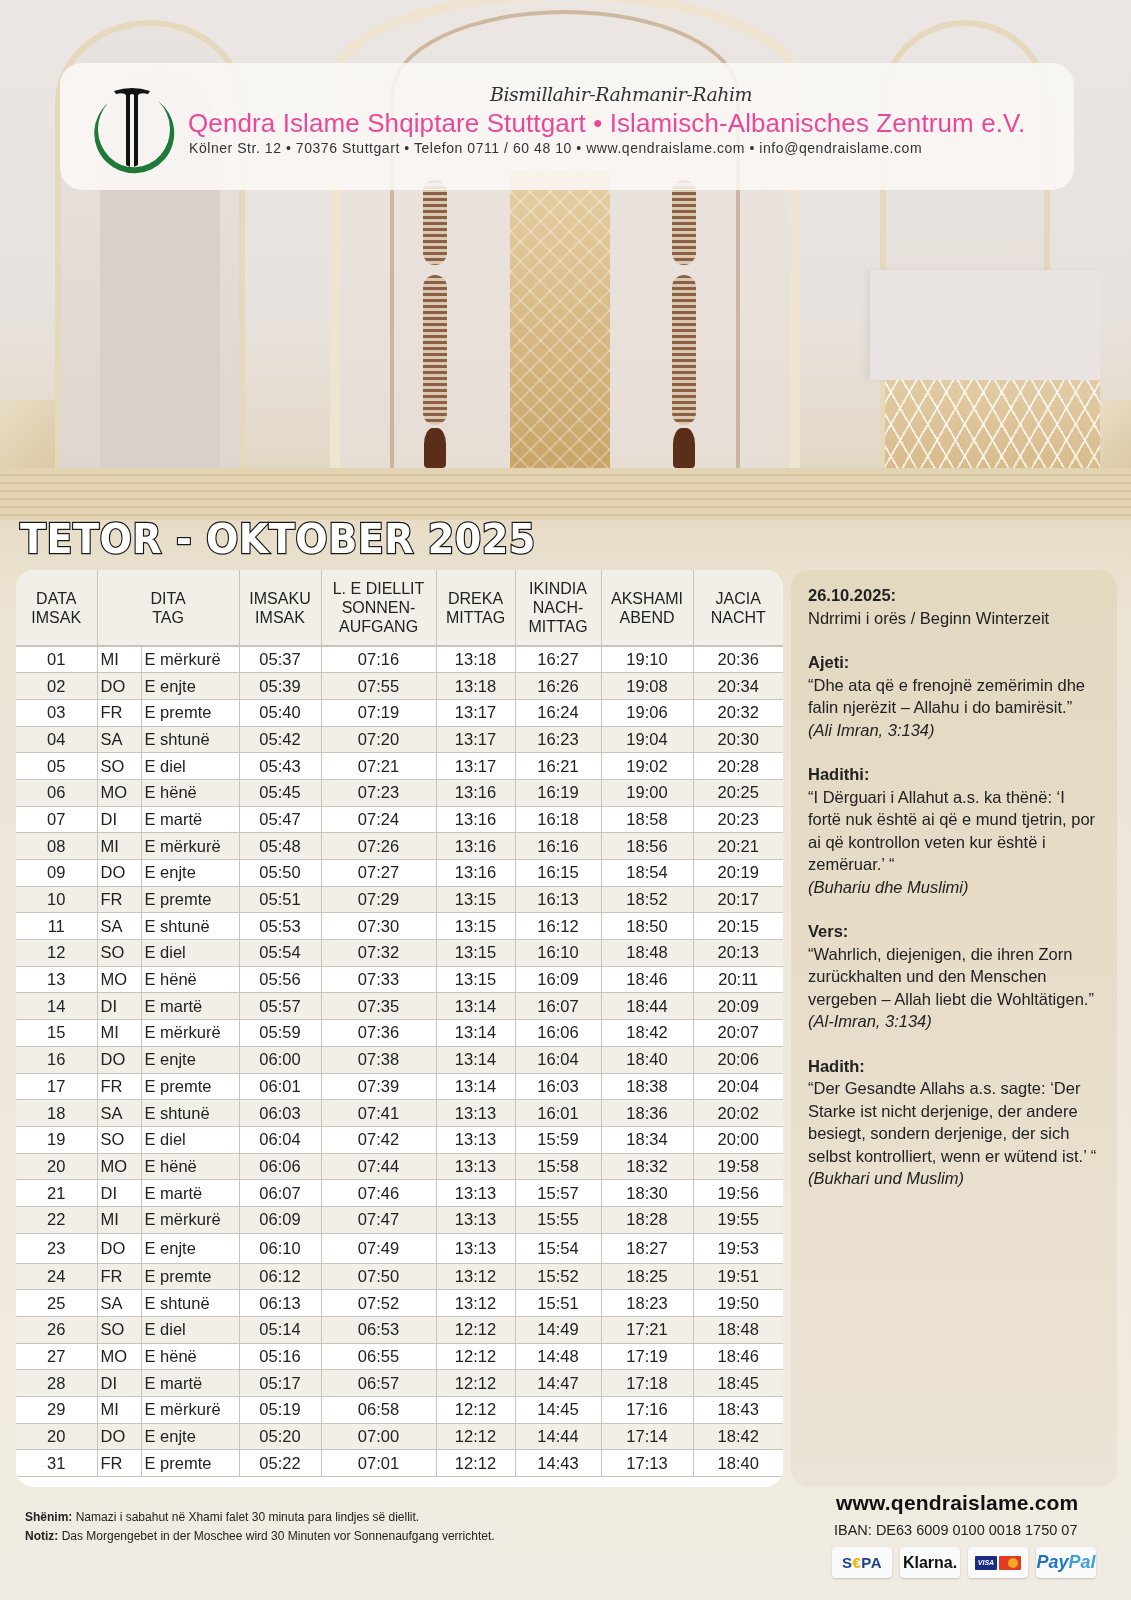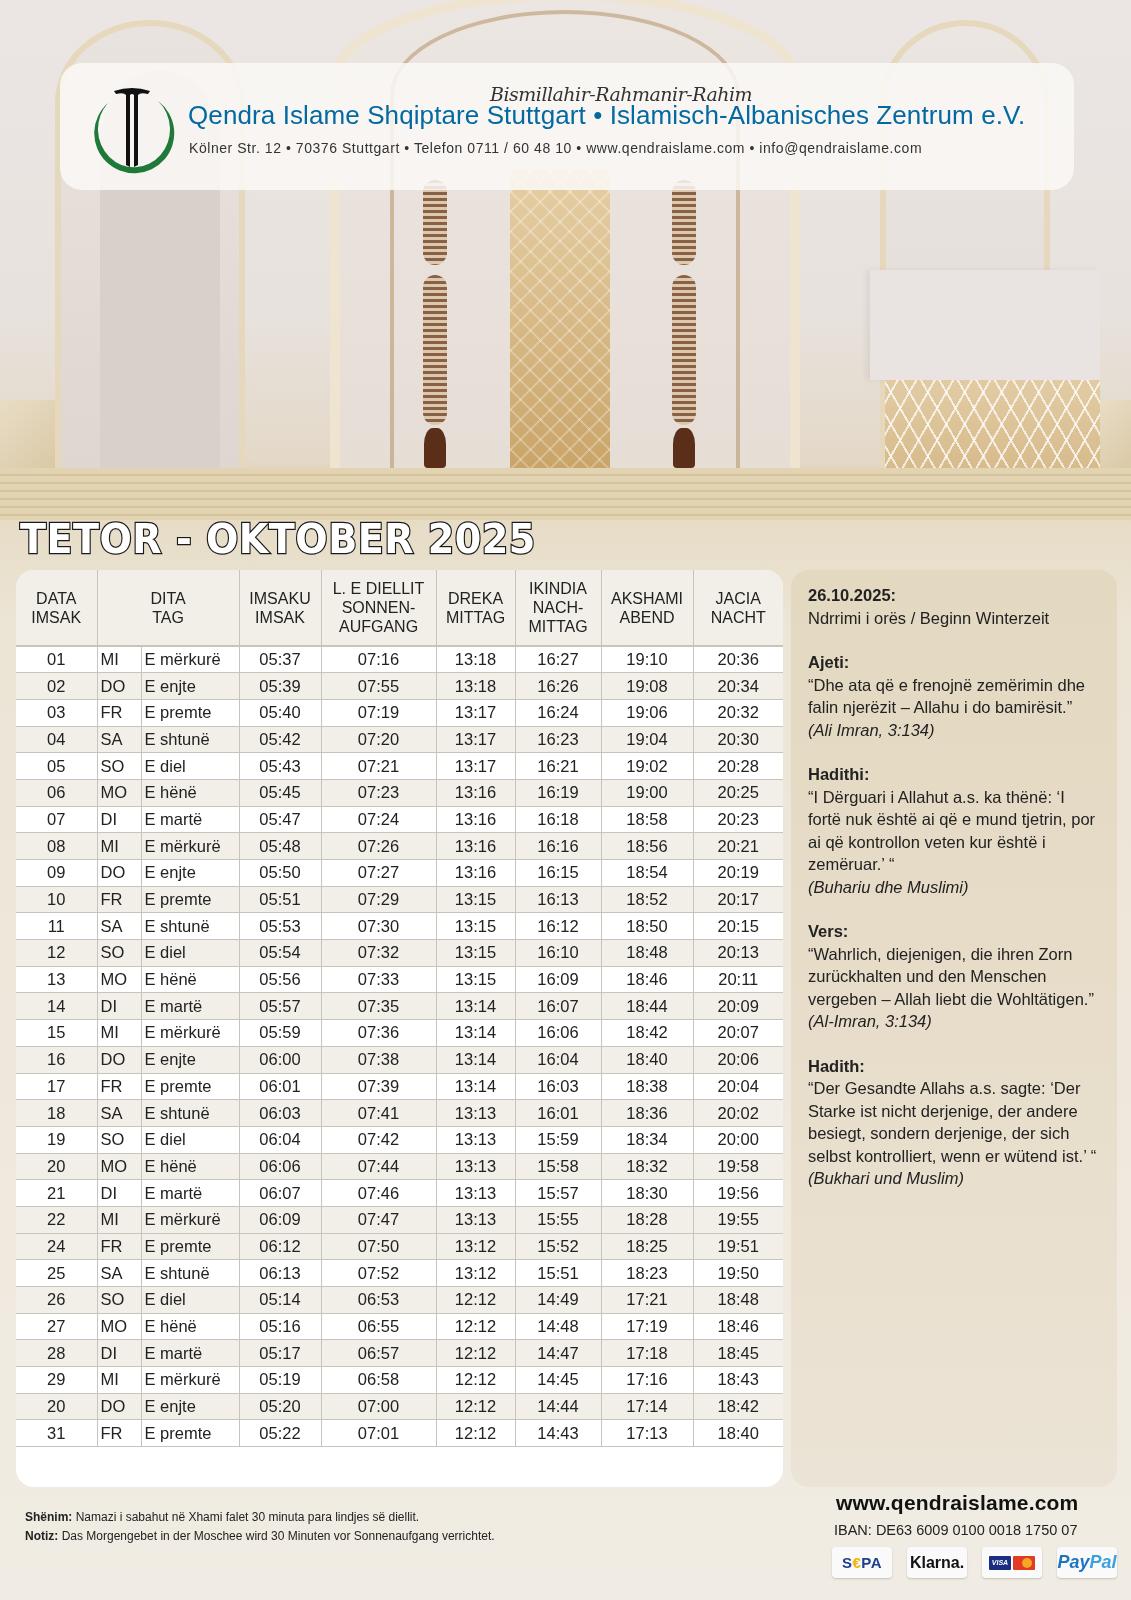--- a/index.html
+++ b/index.html
@@ -72,8 +72,8 @@
     font-size: 19px; color: #333; letter-spacing: -0.5px;
   }
   .org-name {
-    position: absolute; left: 128px; top: 37px;
-    font-size: 26px; color: #0369a1; letter-spacing: 0.1px; white-space: nowrap;
+    position: absolute; left: 128px; top: 45px;
+    font-size: 26px; color: #ec4899; letter-spacing: 0.1px; white-space: nowrap;
   }
   .org-address {
     position: absolute; left: 129px; top: 77px;

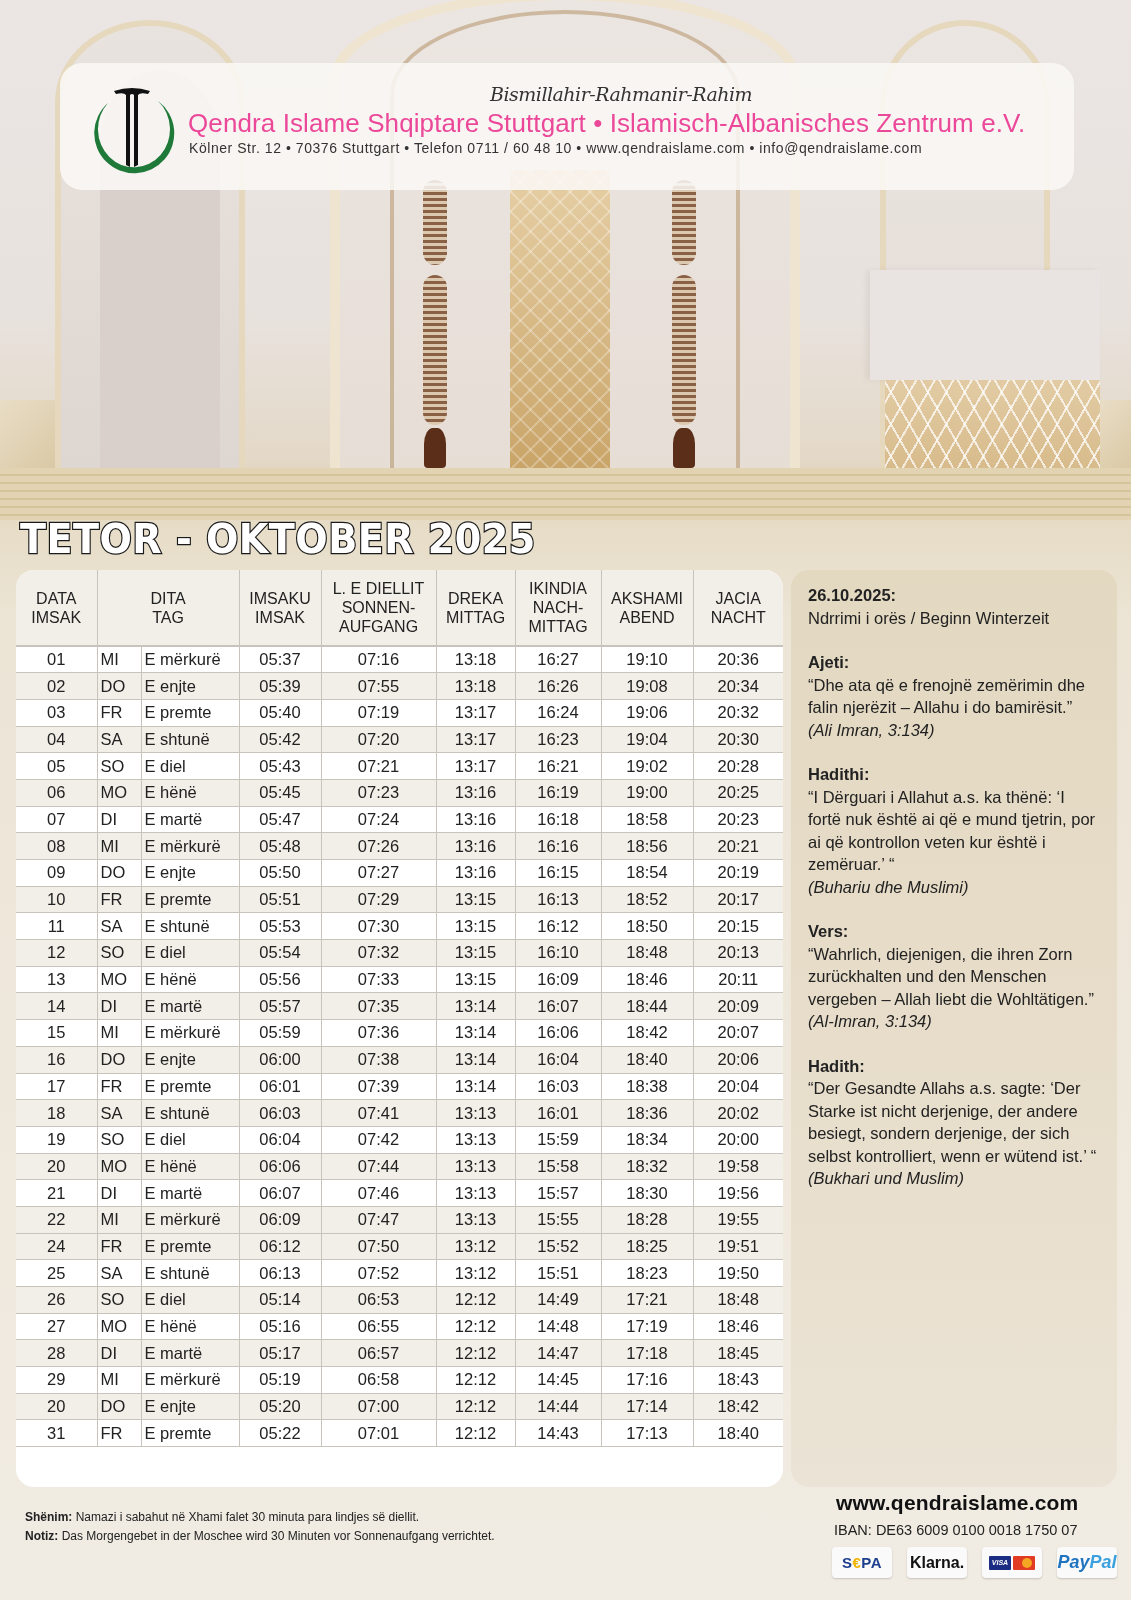--- a/index.html
+++ b/index.html
@@ -479,6 +479,17 @@
           <td>15:55</td>
           <td>18:28</td>
           <td>19:55</td>
+        </tr>
+        <tr class="odd" style="height: 30px;">
+          <td>23</td>
+          <td class="abbr">DO</td>
+          <td class="dayname">E enjte</td>
+          <td>06:10</td>
+          <td>07:49</td>
+          <td>13:13</td>
+          <td>15:54</td>
+          <td>18:27</td>
+          <td>19:53</td>
         </tr>
         <tr class="even">
           <td>24</td>

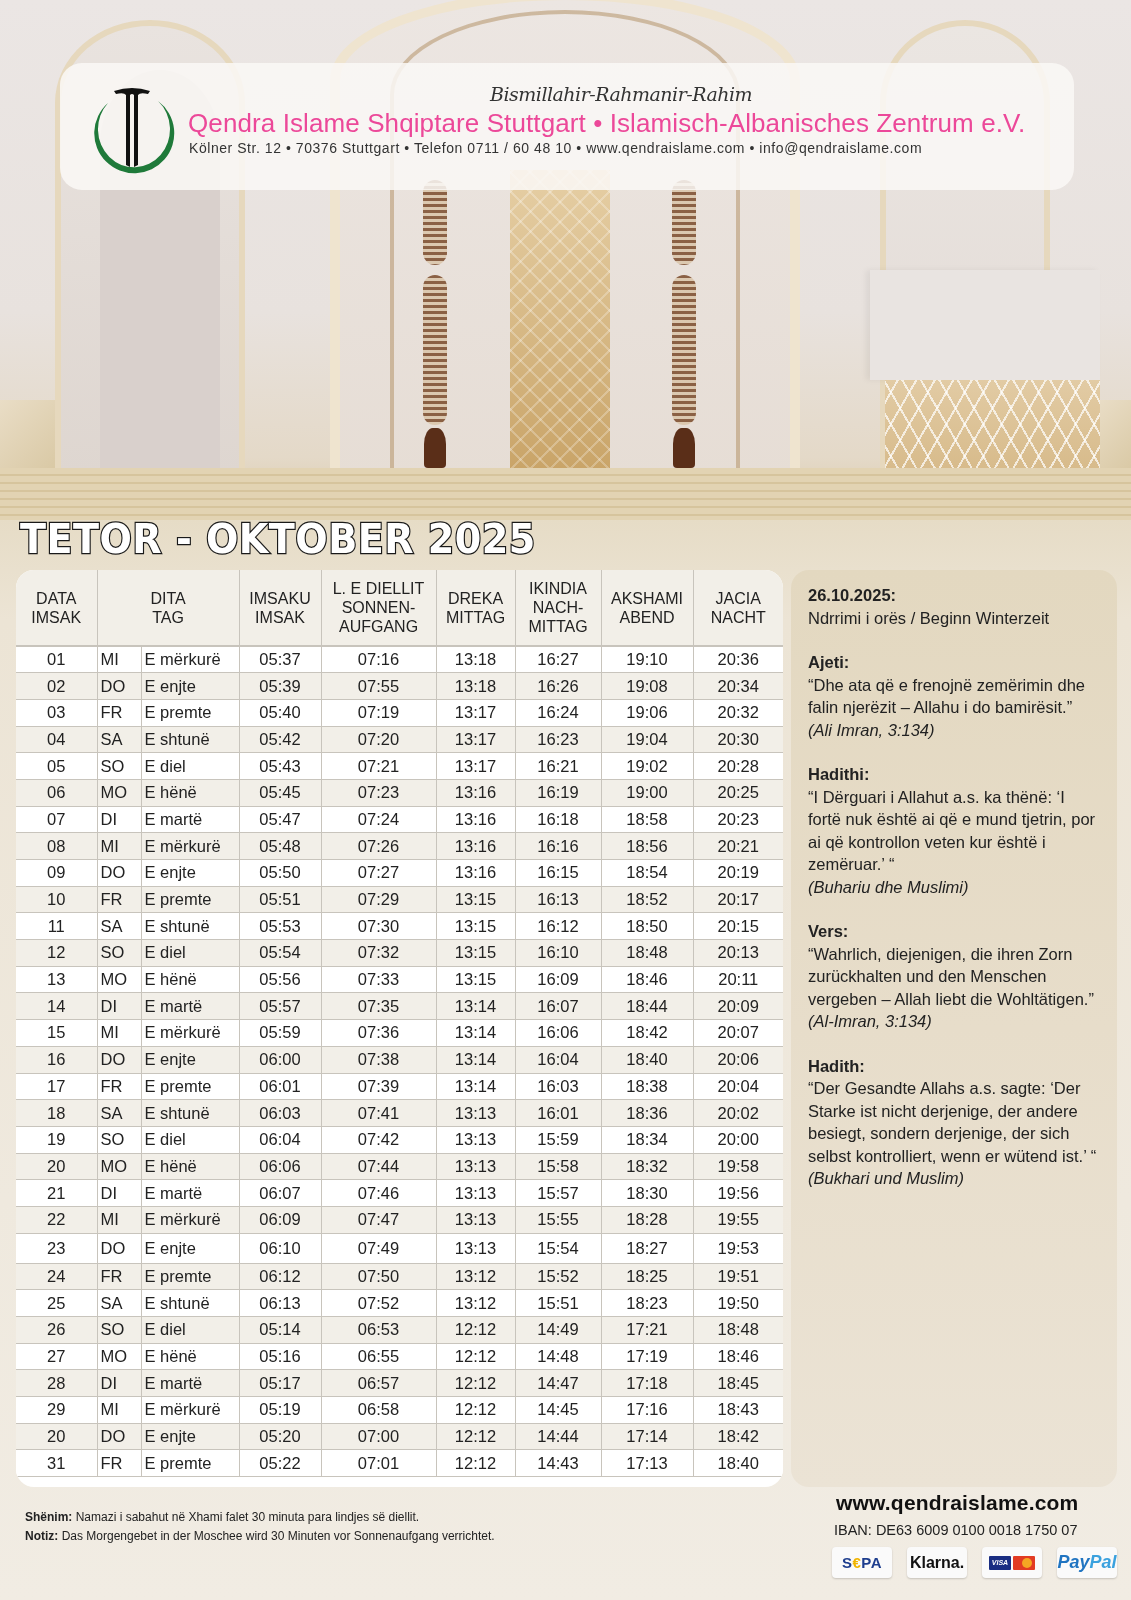--- a/index.html
+++ b/index.html
@@ -134,7 +134,7 @@
   .note-2 { top: 1529px; }
   .site-url { position: absolute; left: 836px; top: 1491px; font-size: 21px; font-weight: bold; color: #111; letter-spacing: 0.2px; }
   .iban { position: absolute; left: 834px; top: 1522px; font-size: 14.5px; color: #222; }
-  .pay-row { position: absolute; left: 832px; top: 1547px; display: flex; gap: 15px; }
+  .pay-row { position: absolute; left: 832px; top: 1547px; display: flex; gap: 8px; }
   .pay-badge {
     width: 60px; height: 31px; background: #fafafa; border-radius: 4px;
     box-shadow: 0 1px 2px rgba(0,0,0,.18);

